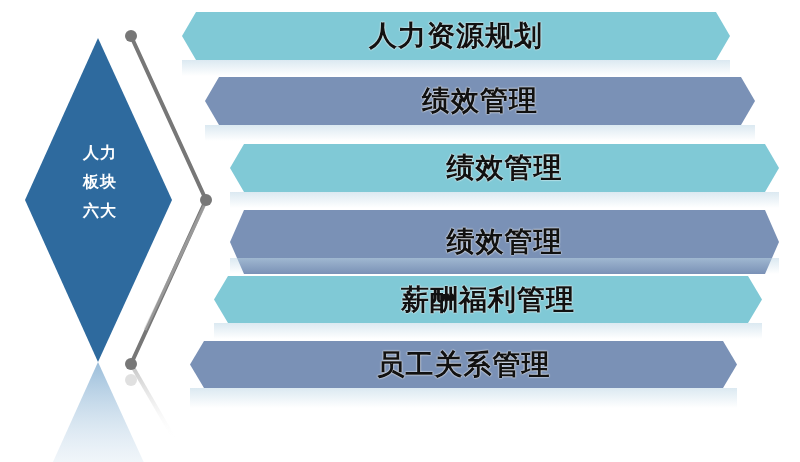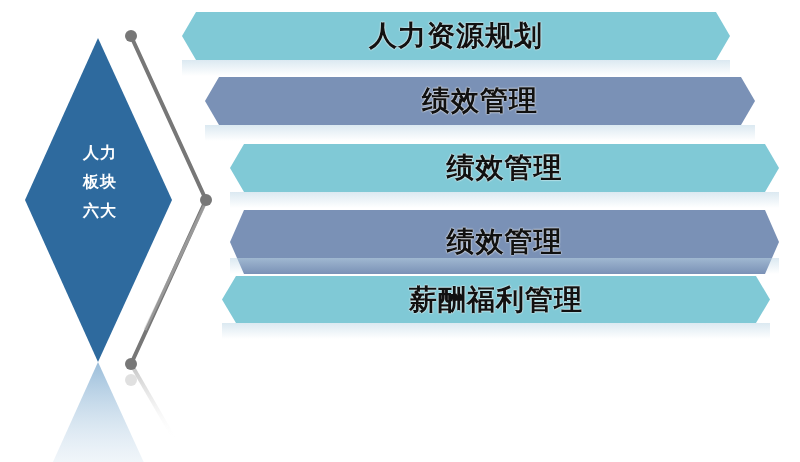--- a/index.html
+++ b/index.html
@@ -87,7 +87,7 @@
     <div class="label">绩效管理</div>
   </div>
 
-  <div class="banner" style="left:222px; top:276px; width:548px; height:47px;">
+  <div class="banner" style="left:214px; top:276px; width:548px; height:47px;">
     <svg class="shape" viewBox="0 0 548 47" preserveAspectRatio="none">
       <polygon points="0,23.5 14,0 534,0 548,23.5 534,47 14,47" fill="#80c9d6"></polygon>
     </svg>

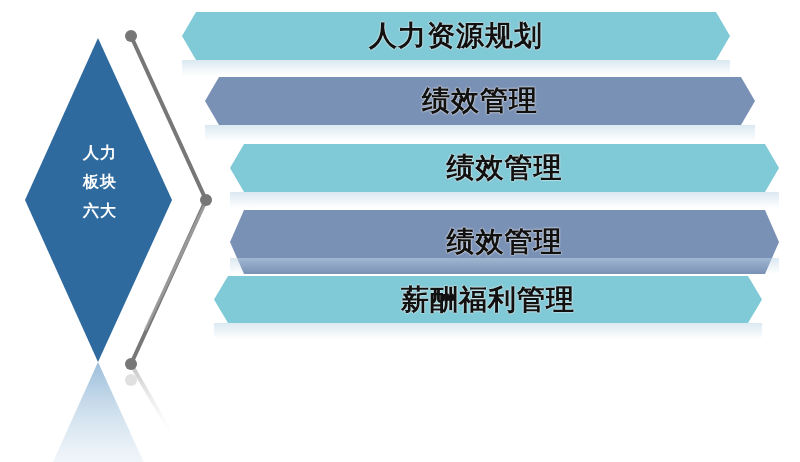--- a/index.html
+++ b/index.html
@@ -95,6 +95,13 @@
     <div class="label">薪酬福利管理</div>
   </div>
 
+  <div class="banner" style="left:190px; top:341px; width:547px; height:47px;">
+    <svg class="shape" viewBox="0 0 547 47" preserveAspectRatio="none">
+      <polygon points="0,23.5 14,0 533,0 547,23.5 533,47 14,47" fill="#7a91b6"></polygon>
+    </svg>
+    <div class="refl" style="top:47px; height:20px;"></div>
+    <div class="label">员工关系管理</div>
+  </div>
 </div>
 
 </body></html>

